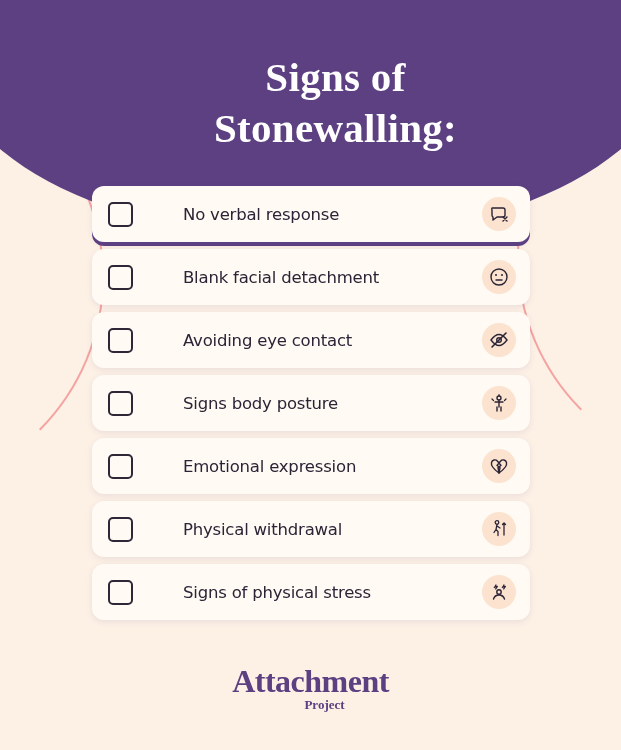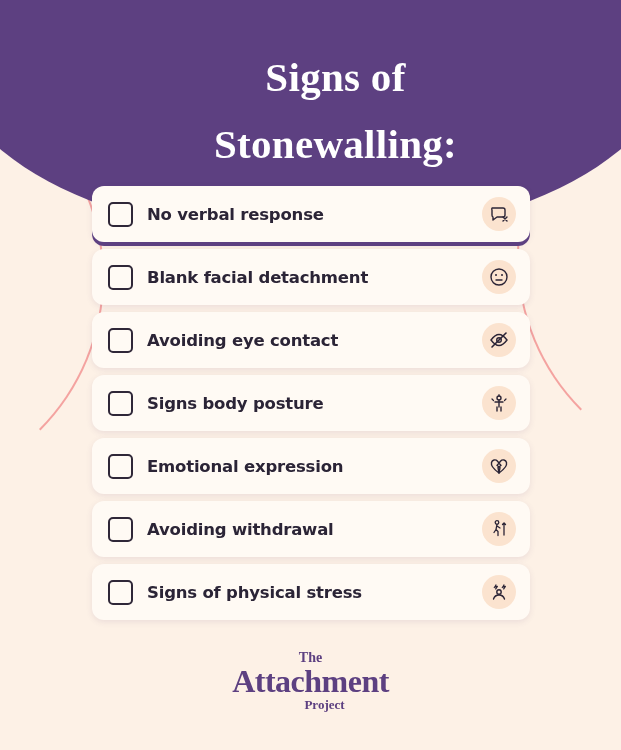--- a/index.html
+++ b/index.html
@@ -74,7 +74,6 @@
     position: relative;
     display: inline-block;
     padding: 0 4px;
-    margin-top: 16px;
   }
   .title-underline {
     position: absolute;

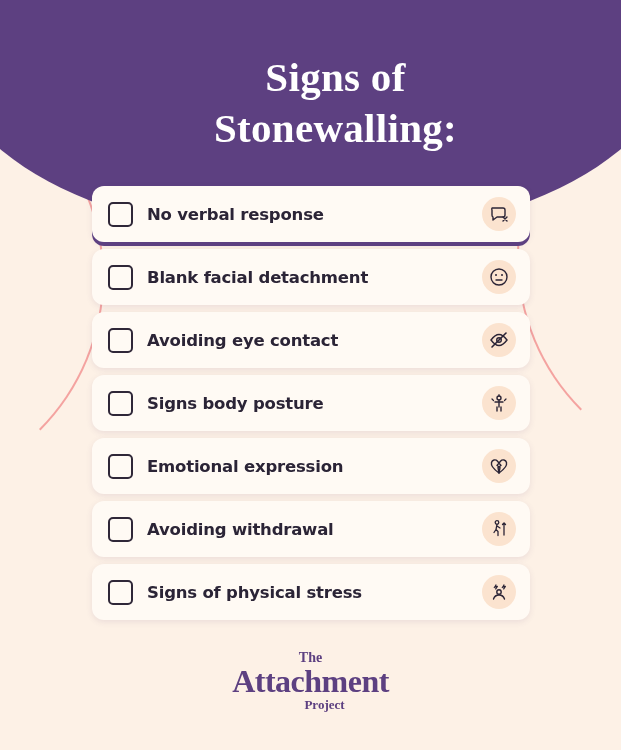--- a/index.html
+++ b/index.html
@@ -121,12 +121,13 @@
   .row-label {
     font-family: "DejaVu Sans", sans-serif;
     font-size: 16.5px;
-    font-weight: bold;
+    font-weight: normal;
     color: #2b2436;
     letter-spacing: -0.2px;
     flex: 1;
     white-space: nowrap;
     overflow: hidden;
+    margin-left: 36px;
   }
   .icon-badge {
     width: 34px;

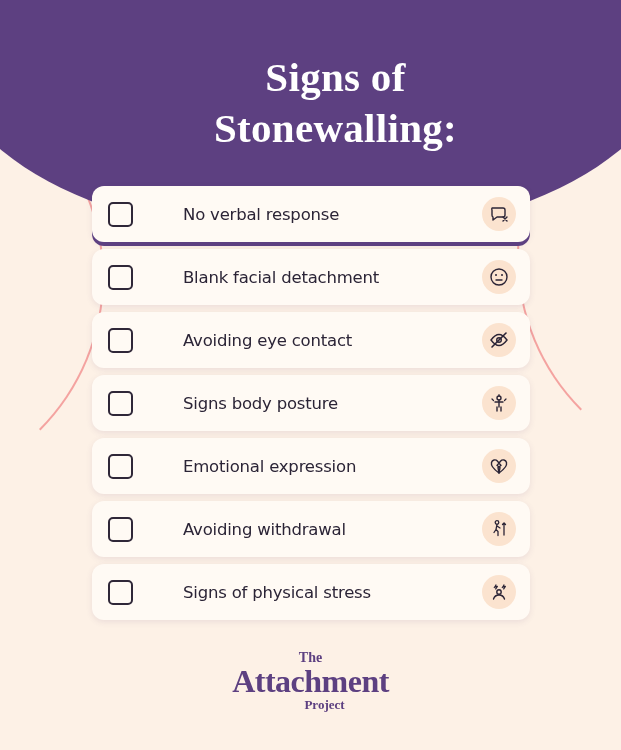--- a/index.html
+++ b/index.html
@@ -253,7 +253,7 @@
 
   <div class="row">
     <div class="checkbox"></div>
-    <div class="row-label">Avoiding withdrawal</div>
+    <div class="row-label">Physical withdrawal</div>
     <div class="icon-badge">
       <svg width="22" height="22" viewBox="0 0 22 22">
         <circle cx="9" cy="4.5" r="1.8" fill="none" stroke="#2b2436" stroke-width="1.3"></circle>

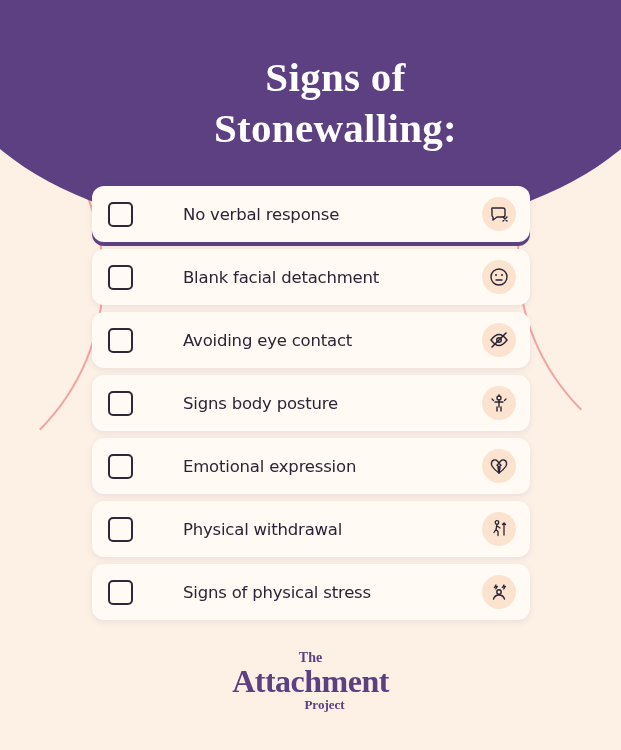--- a/index.html
+++ b/index.html
@@ -279,7 +279,6 @@
 </div>
 
 <div class="footer">
-  <span class="logo-the">The</span>
   <span class="logo-main">Attachment</span>
   <span class="logo-sub">Project</span>
 </div>

